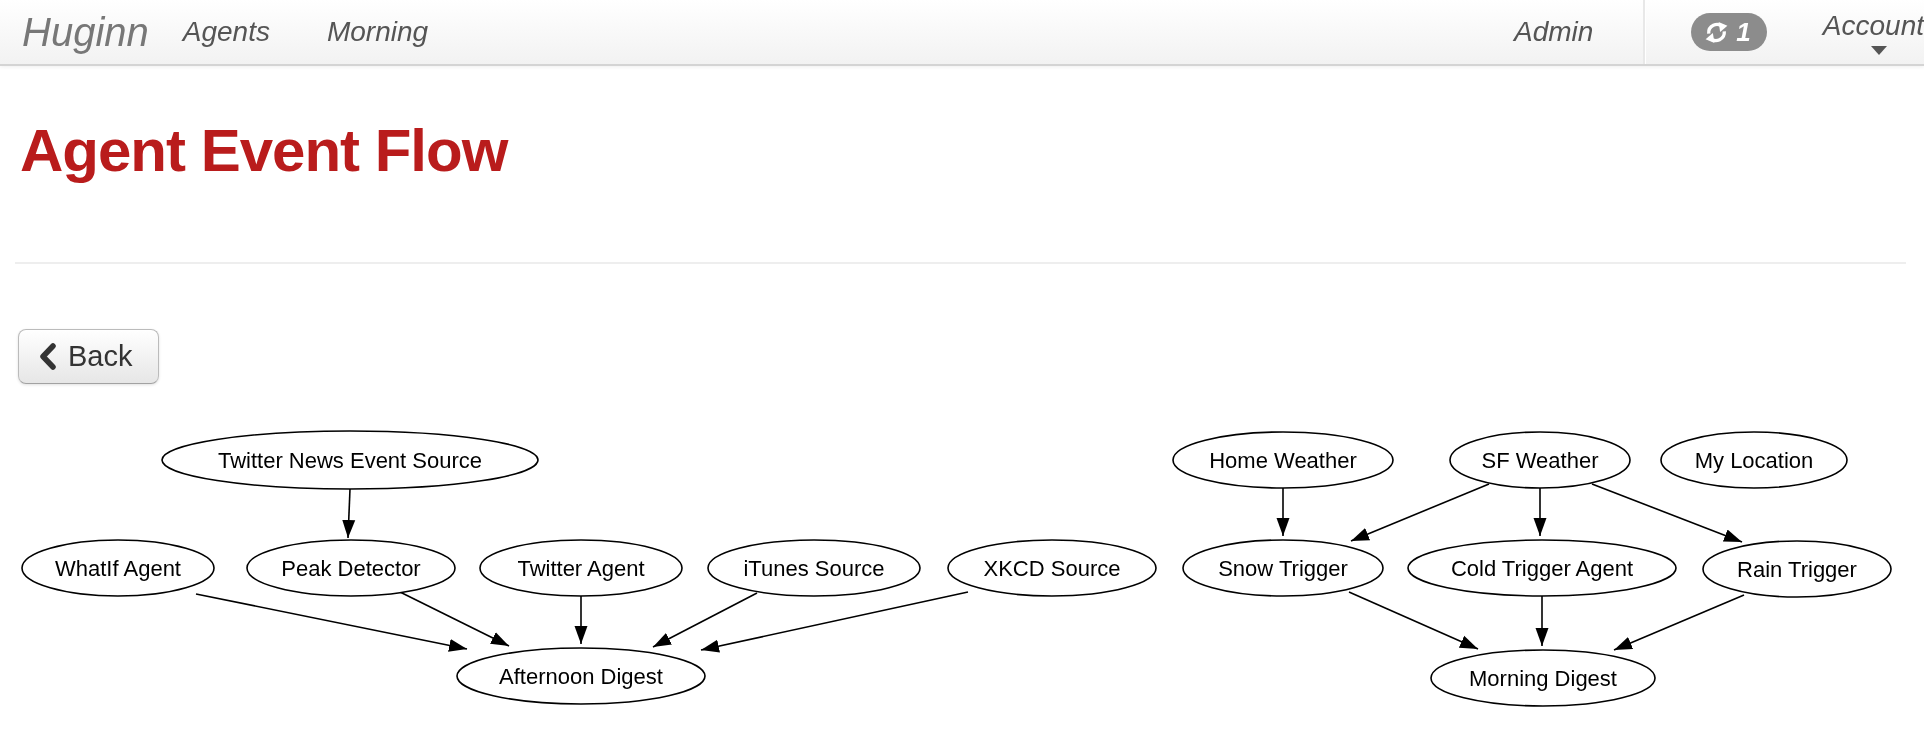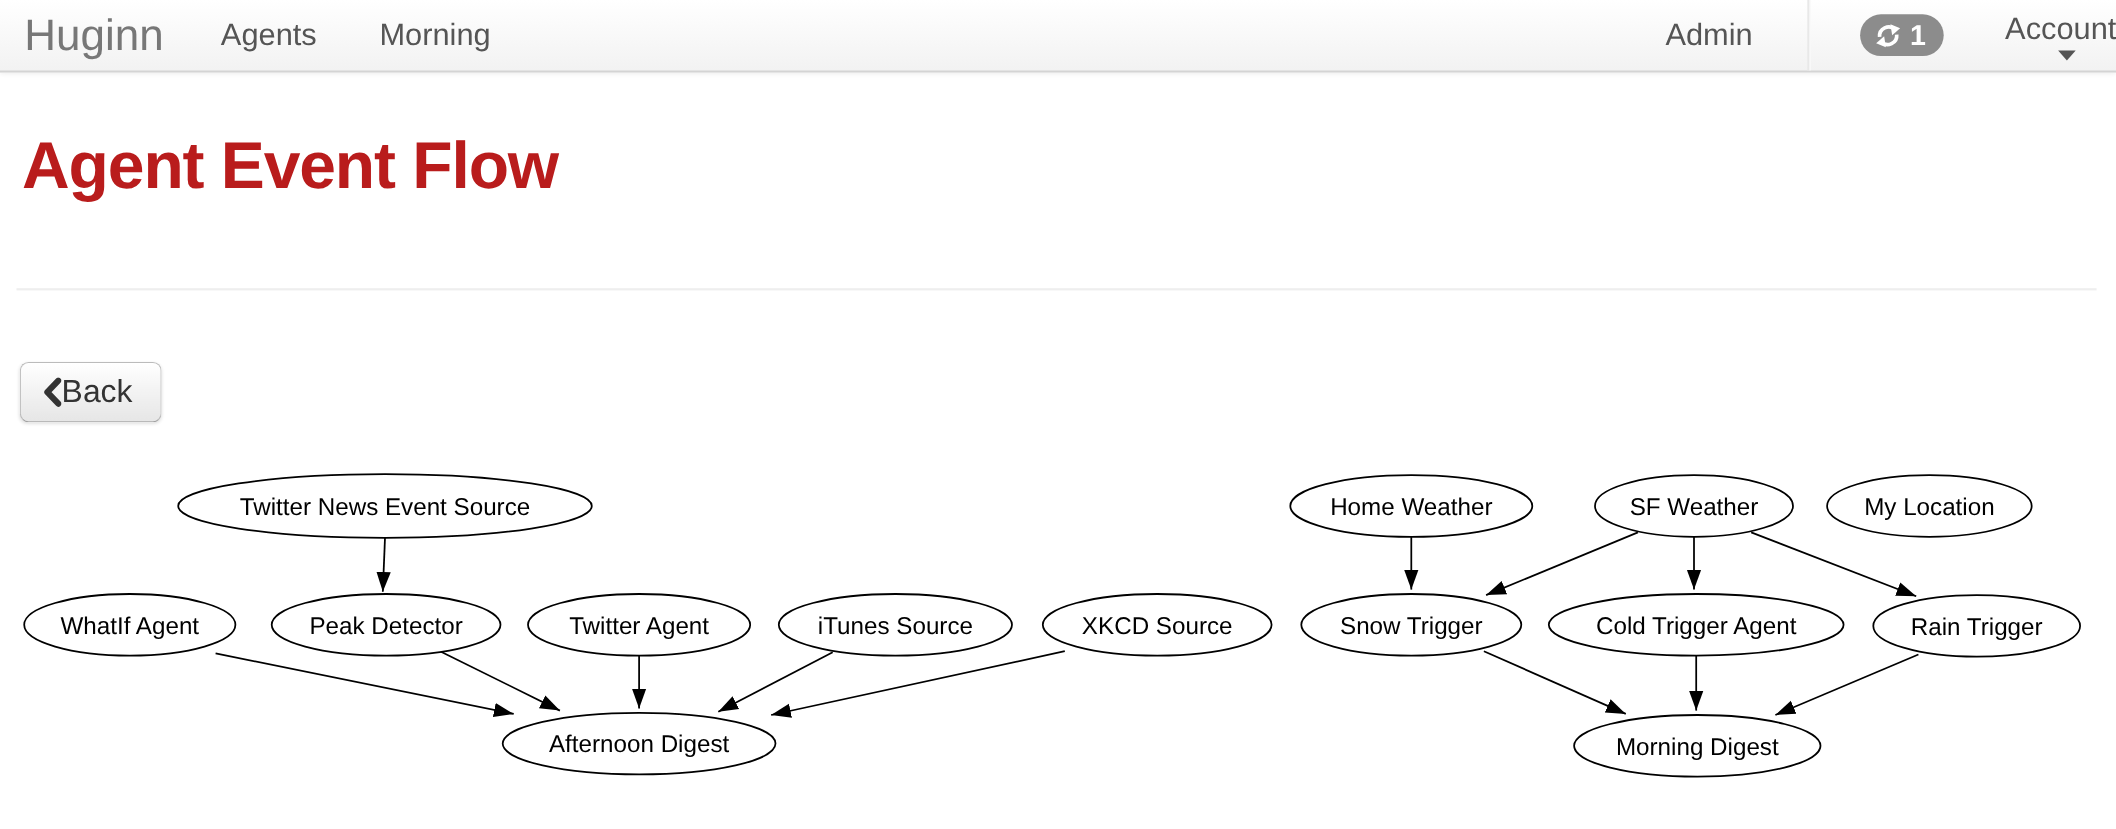--- a/index.html
+++ b/index.html
@@ -24,6 +24,7 @@
     display: flex;
     align-items: center;
     z-index: 5;
+    font-style: italic;
   }
   .brand {
     margin-left: 22px;

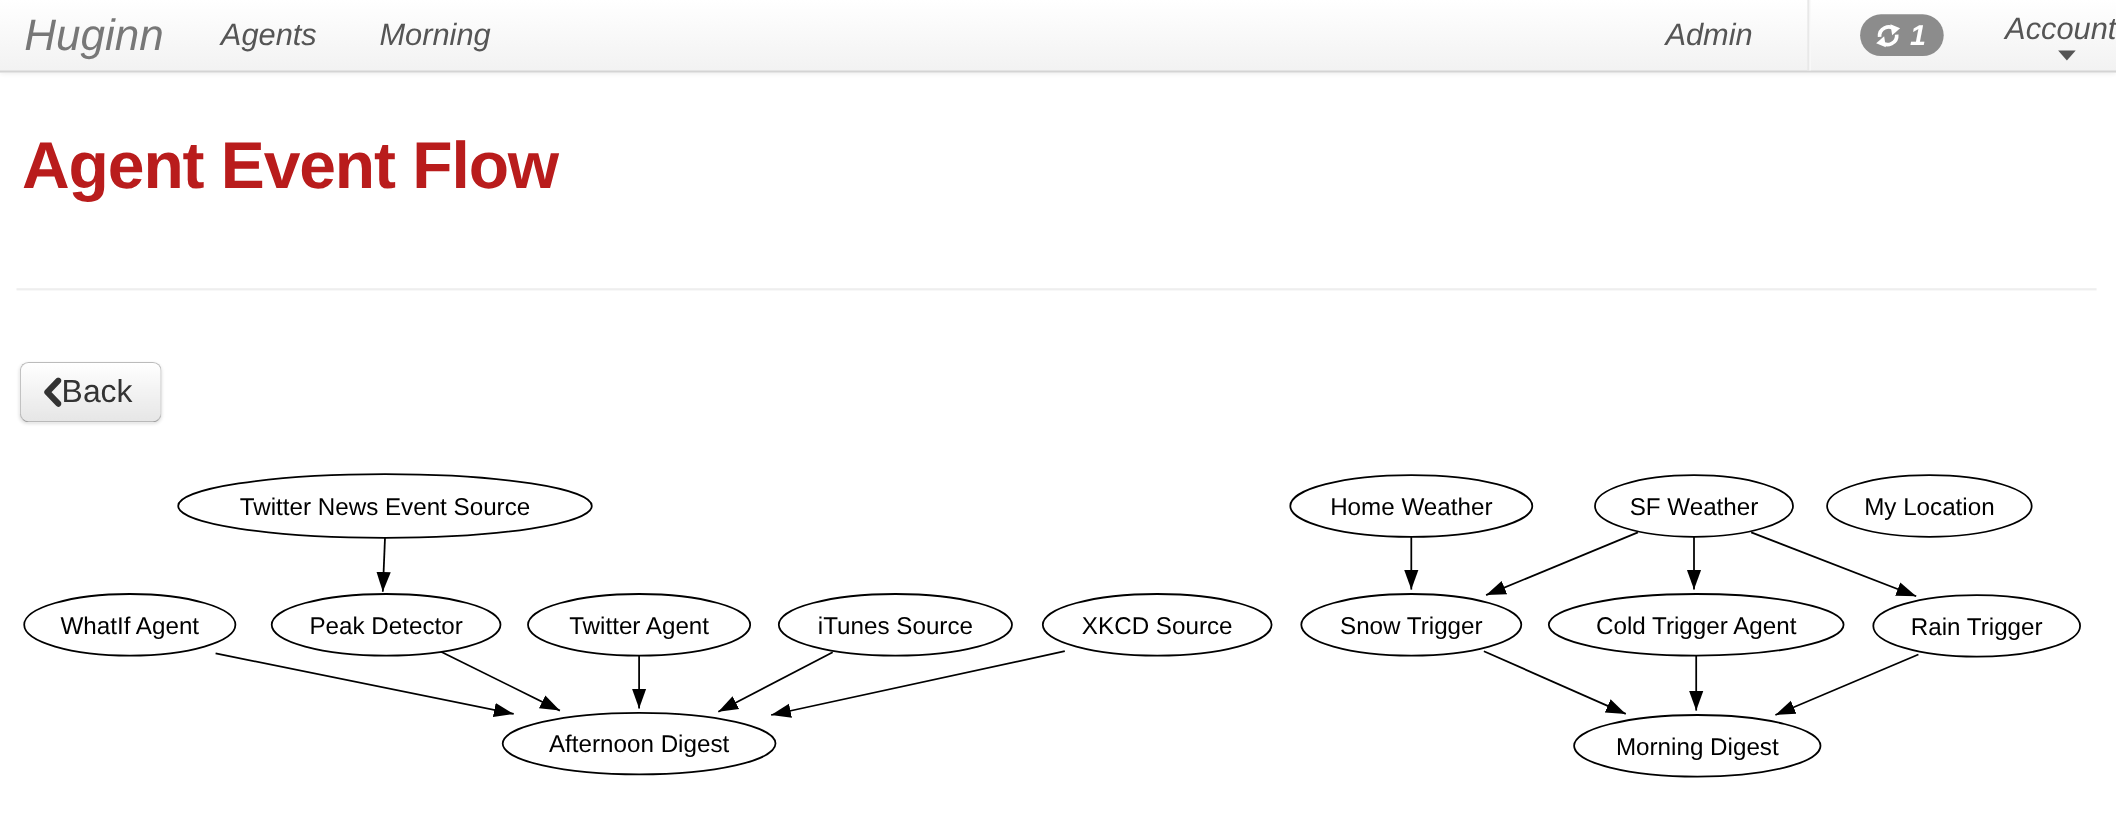--- a/index.html
+++ b/index.html
@@ -39,7 +39,7 @@
     text-decoration: none;
     cursor: pointer;
   }
-  .nav-link.main-agents { margin-left: 52px; }
+  .nav-link.main-agents { margin-left: 34px; }
   .nav-link.main-events { margin-left: 57px; }
 
   .nav-right {

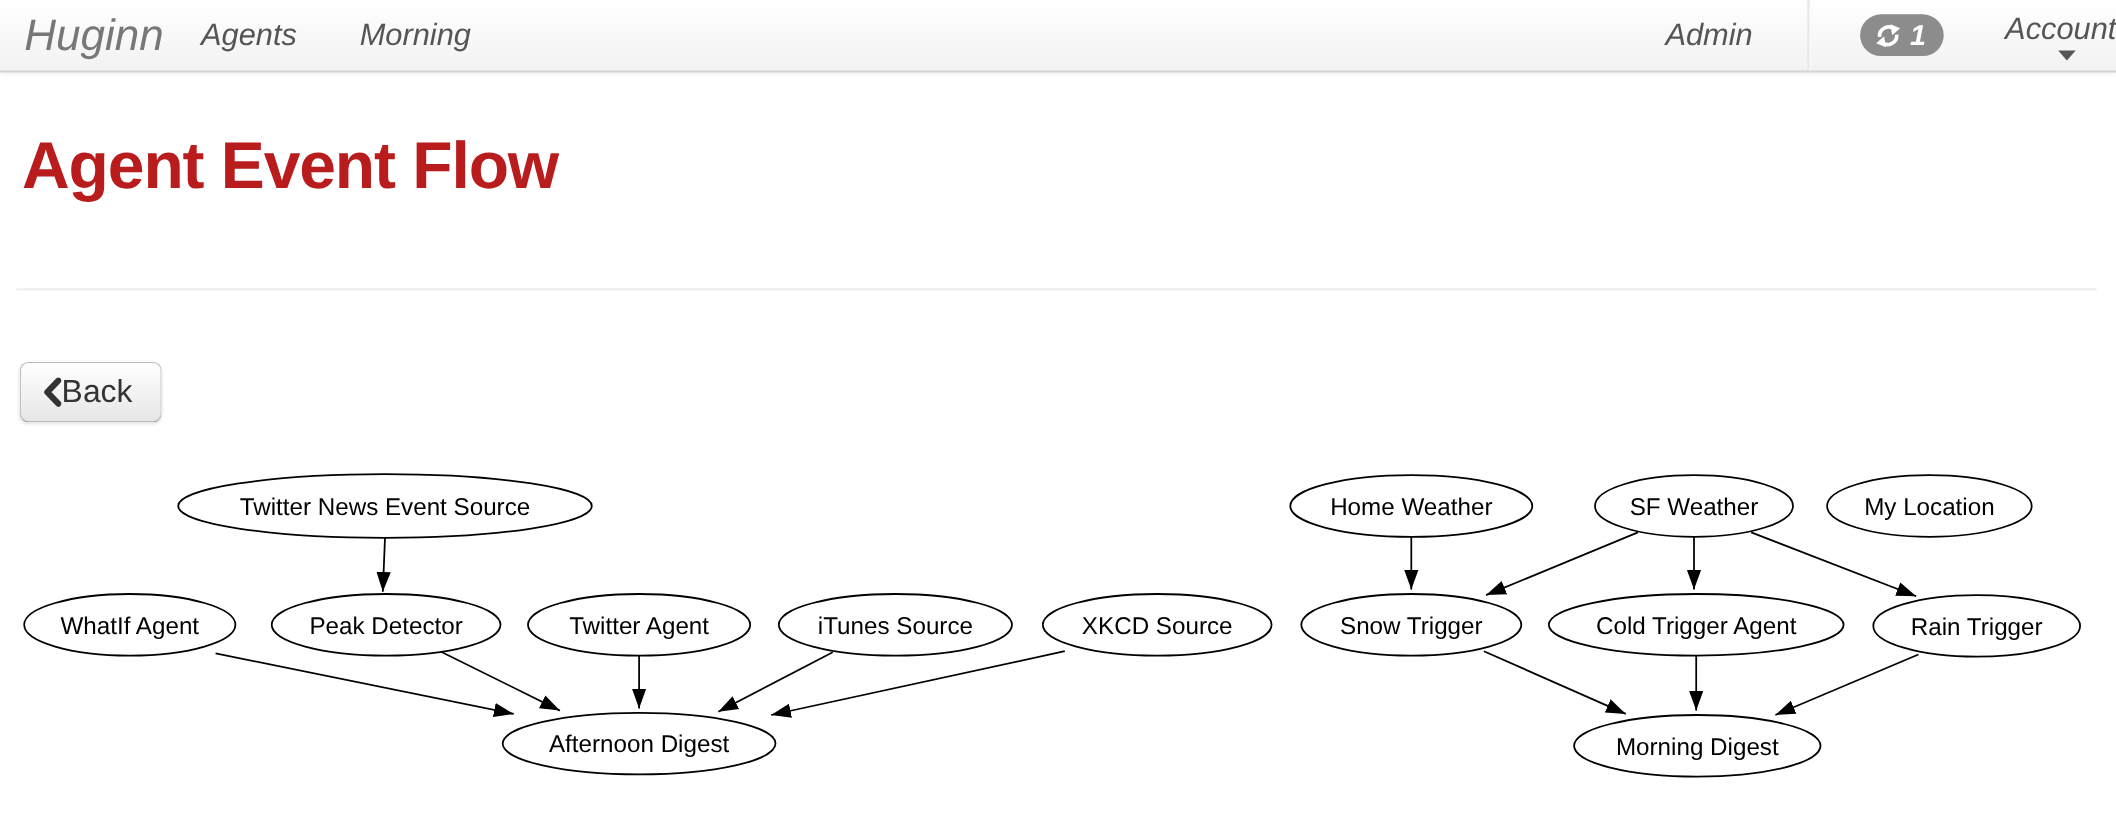--- a/index.html
+++ b/index.html
@@ -117,6 +117,7 @@
     padding: 0 26px 0 20px;
     display: flex;
     align-items: center;
+    gap: 12px;
     font-family: "Liberation Sans", sans-serif;
     font-size: 29px;
     color: #333333;

